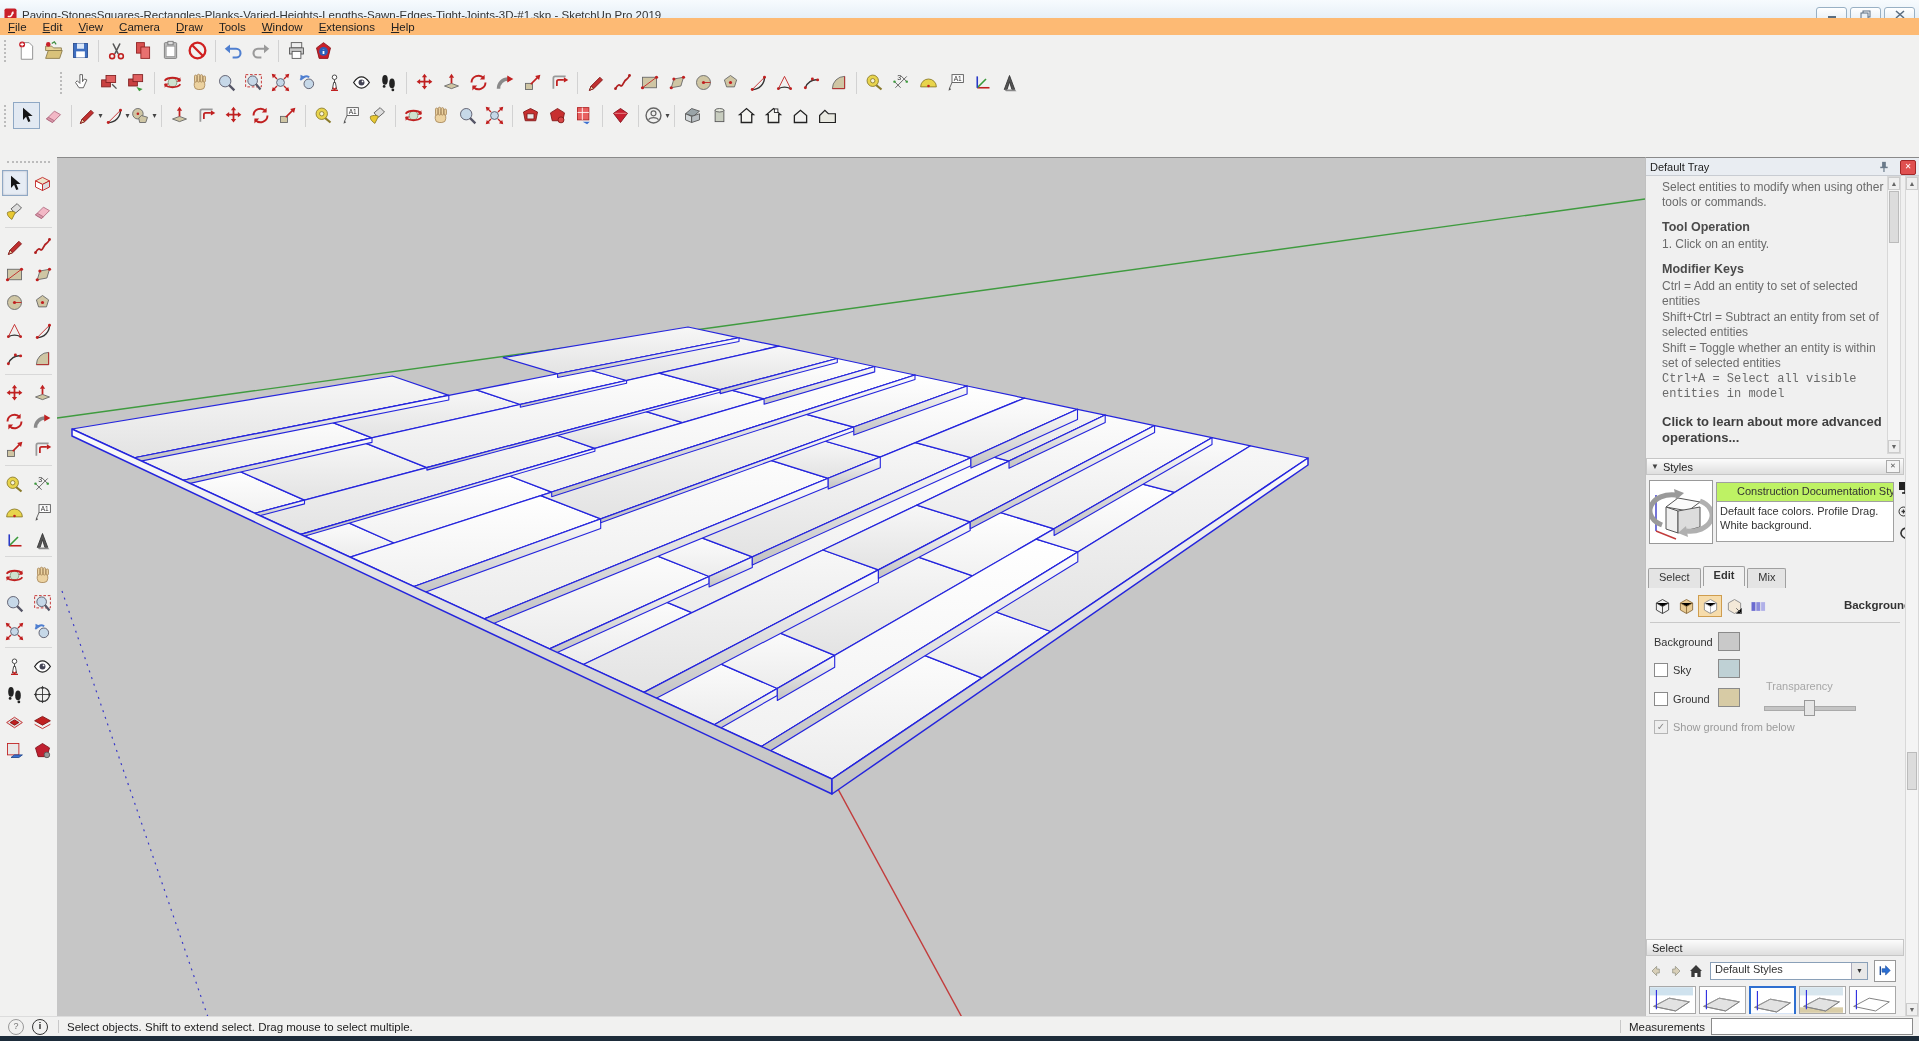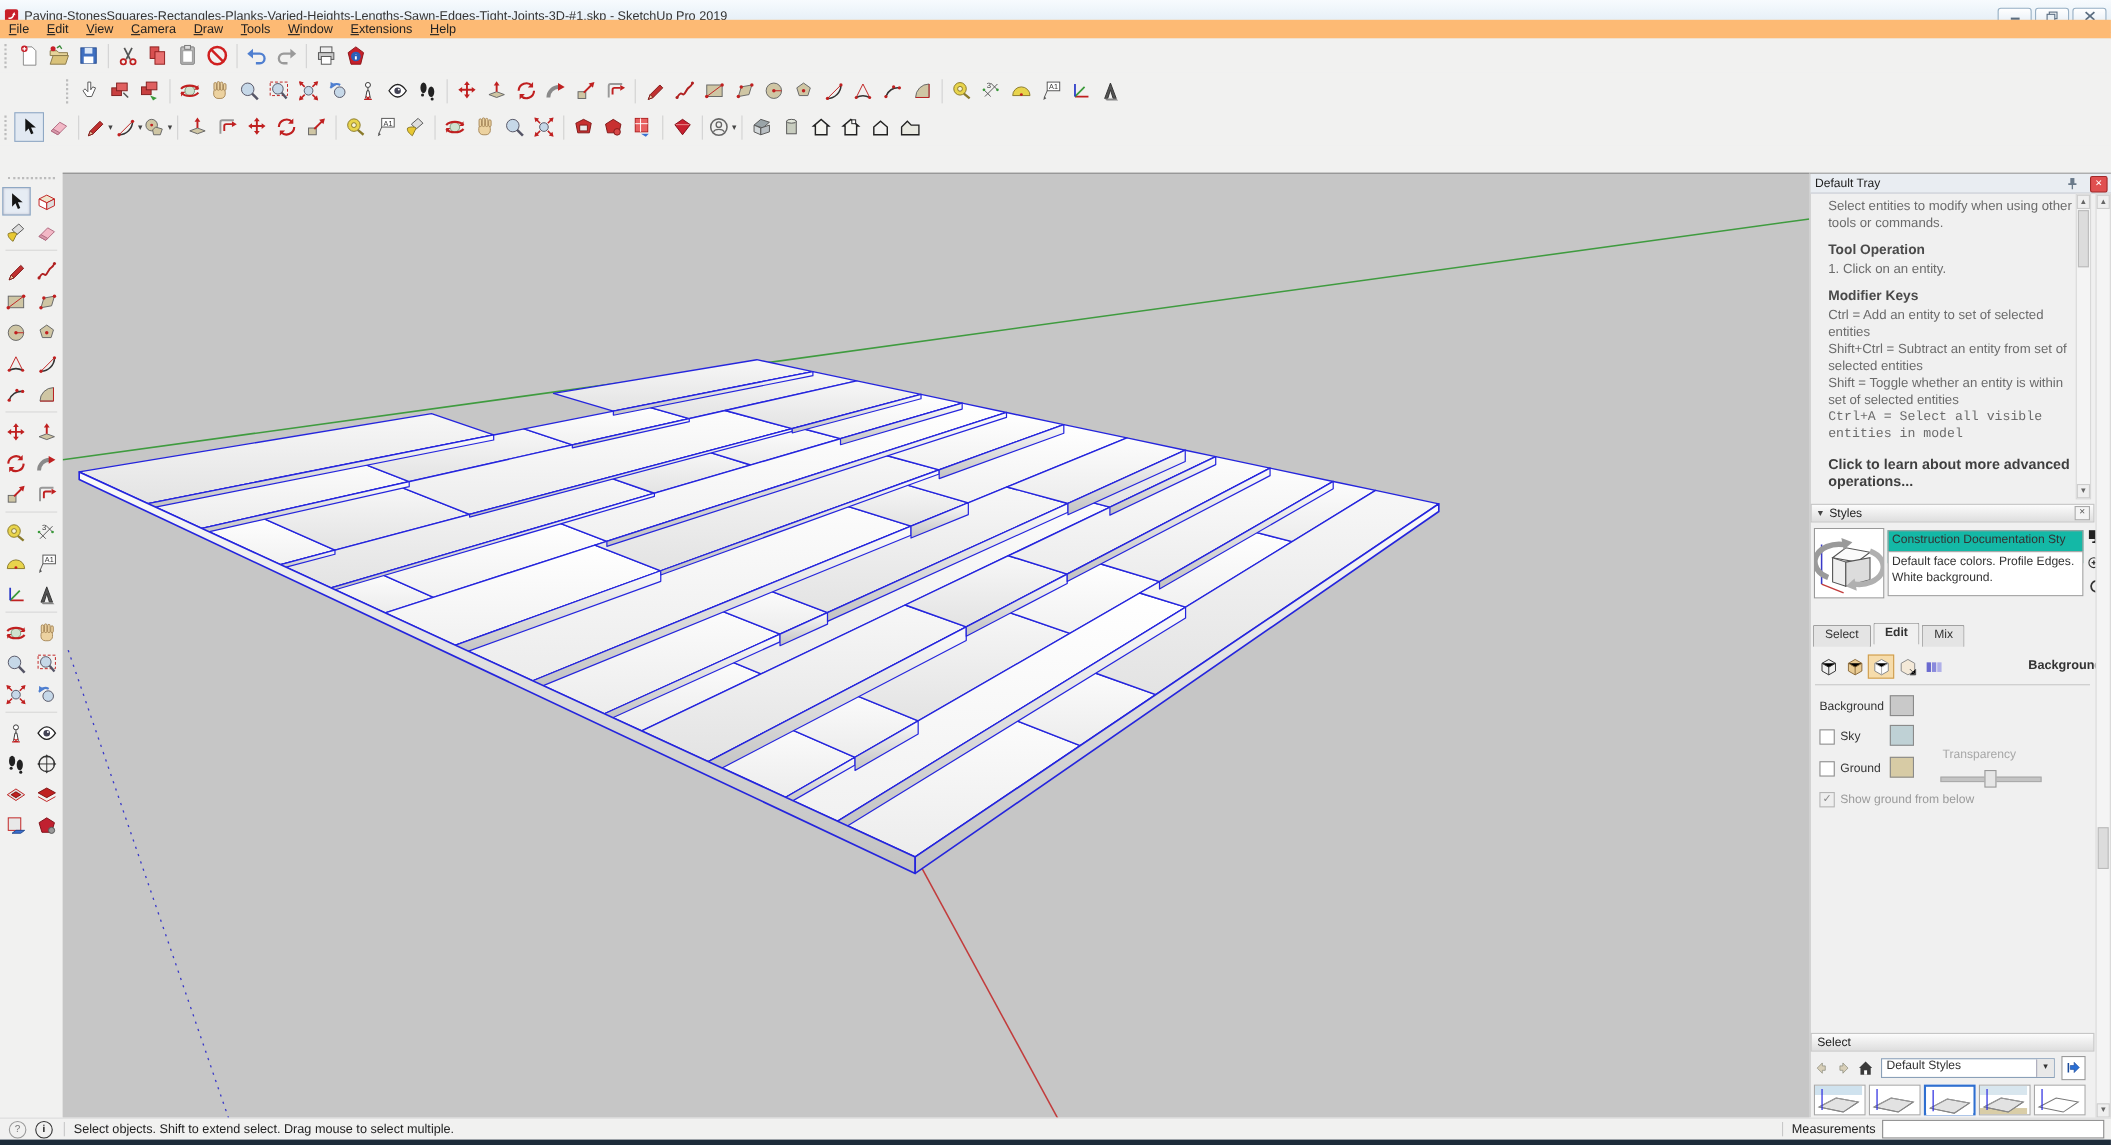--- a/index.html
+++ b/index.html
@@ -71,8 +71,8 @@
   #styleshdr{top:300px}
   #stylebody{position:absolute;left:0;top:320px;width:258px;height:80px}
   #stylethumb{position:absolute;left:3px;top:2px;width:62px;height:62px;border:1px solid #999;background:#fff}
-  #stylename{position:absolute;left:70px;top:4px;width:178px;height:30px;border:1px solid #a0a0a0;background:#14b8a6;
-    font-size:11px;line-height:16px;padding:0 3px;white-space:nowrap;overflow:hidden;box-sizing:border-box}
+  #stylename{position:absolute;left:70px;top:4px;width:178px;height:30px;border:1px solid #a0a0a0;background:#bef264;
+    font-size:11px;line-height:16px;padding:0 20px;white-space:nowrap;overflow:hidden;box-sizing:border-box}
   #styledesc{position:absolute;left:70px;top:23px;width:178px;height:41px;border:1px solid #a0a0a0;background:#fff;
     font-size:11px;line-height:14px;padding:2px 3px;box-sizing:border-box}
   .stylemini{position:absolute;left:251px;width:16px;height:16px}

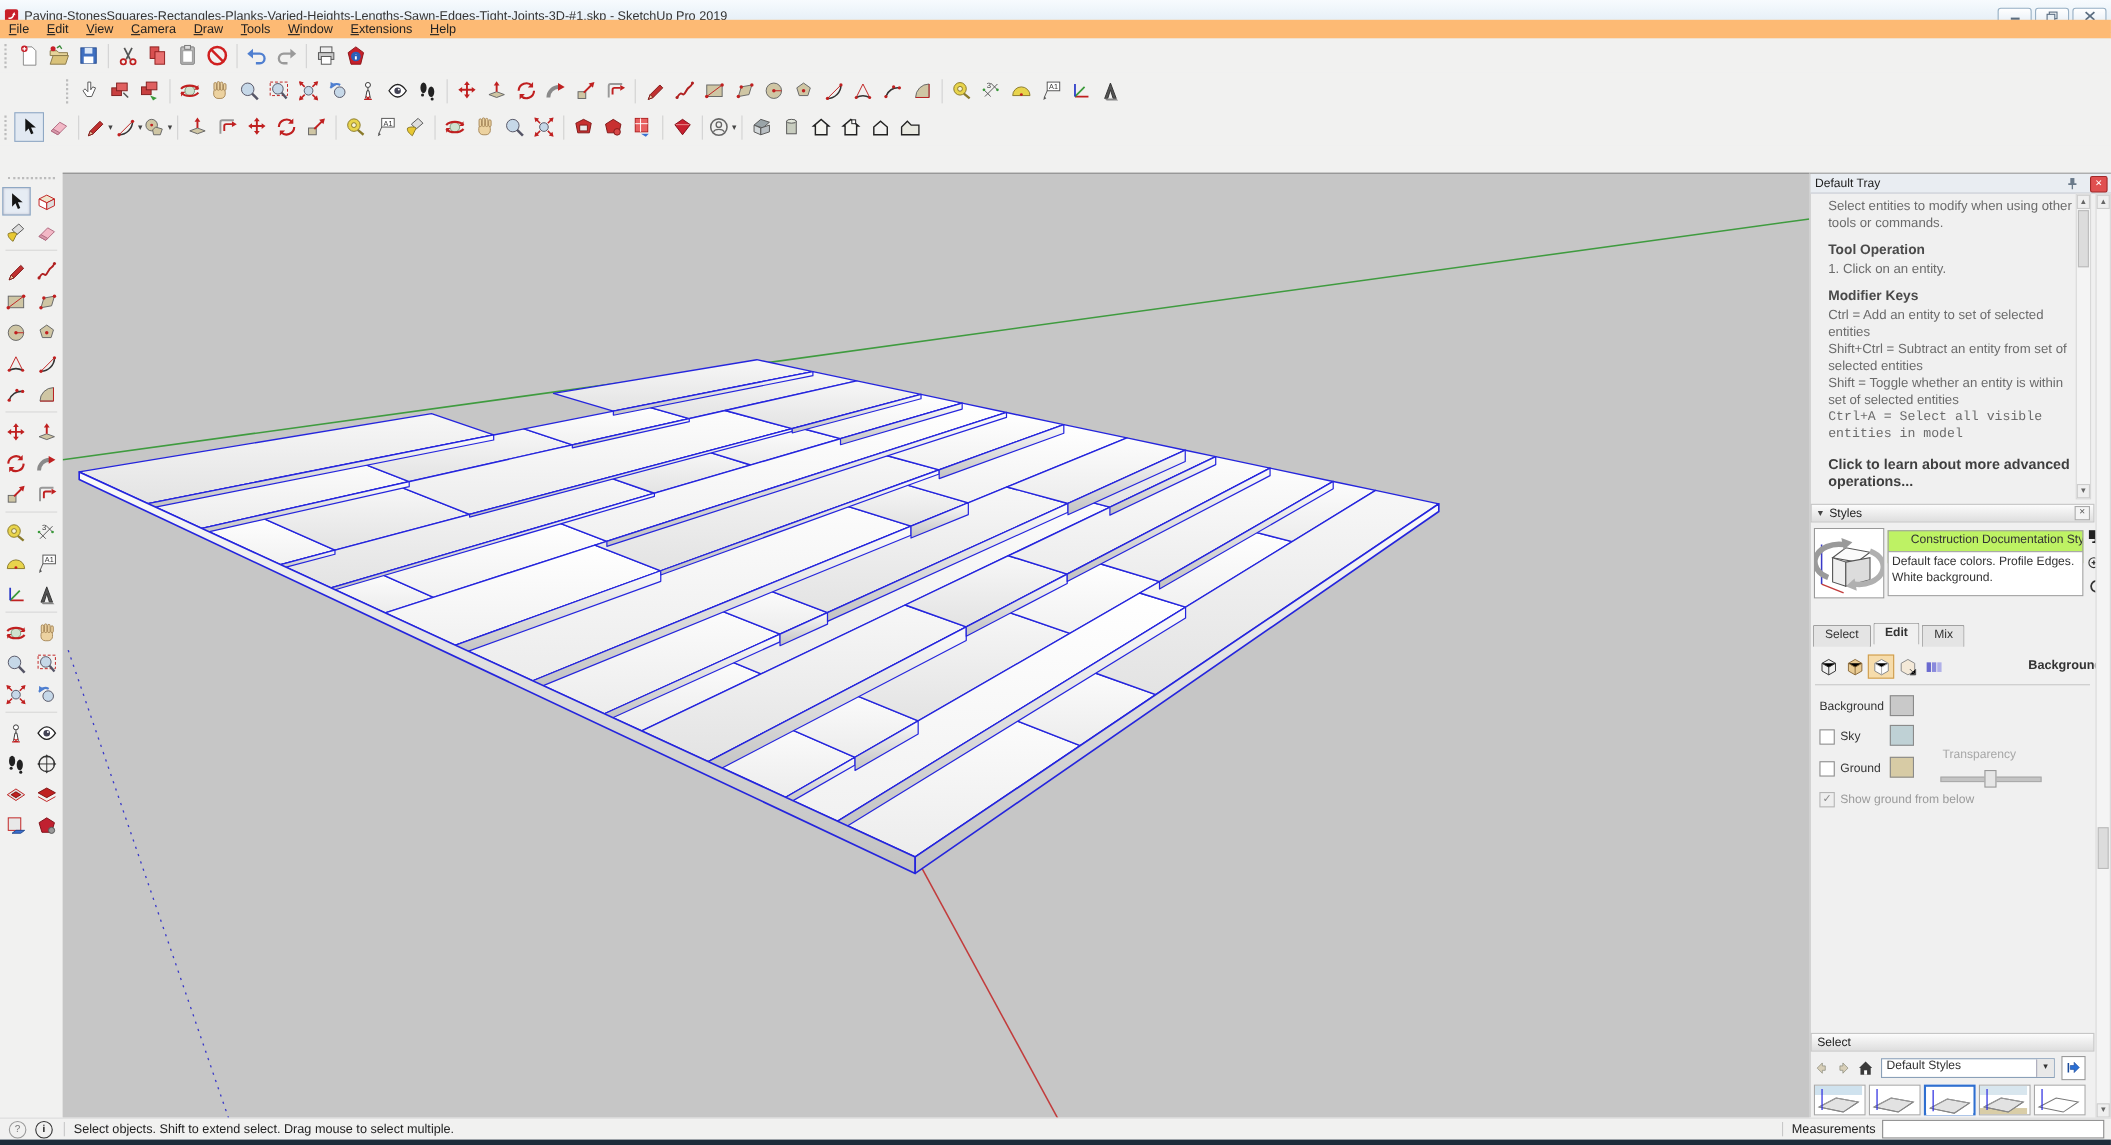--- a/index.html
+++ b/index.html
@@ -1186,7 +1186,7 @@
       <path d="M38 56l-10-4 8-7z" fill="#b0b0b0"></path>
     </svg>
     <div id="stylename">Construction Documentation Sty</div>
-    <div id="styledesc">Default face colors. Profile Edges. White background.</div>
+    <div id="styledesc">Default face colors. Profile Drag. White background.</div>
     <svg class="stylemini" style="top:2px" viewBox="0 0 16 16">
         <rect x="2" y="2" width="12" height="8" fill="#222"></rect>
         <path d="M8 10v3M5 13h6" stroke="#222" stroke-width="1.4"></path>

